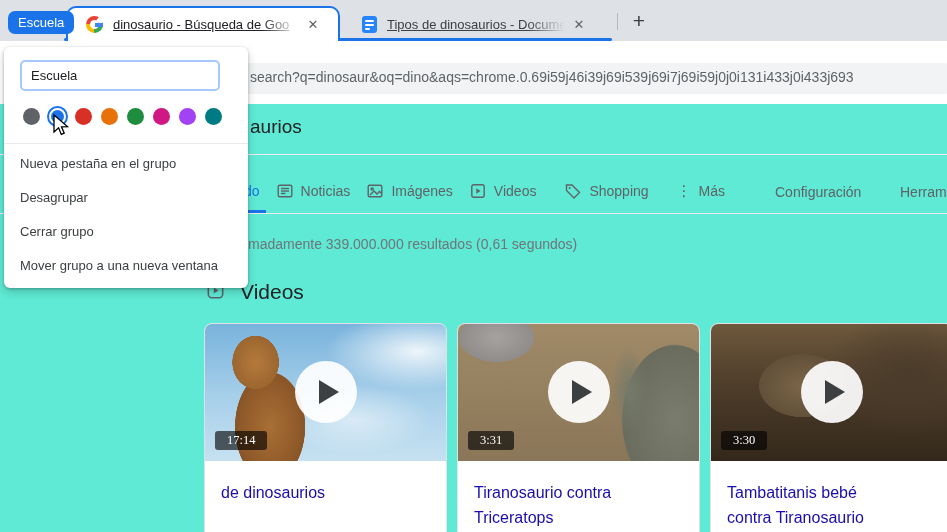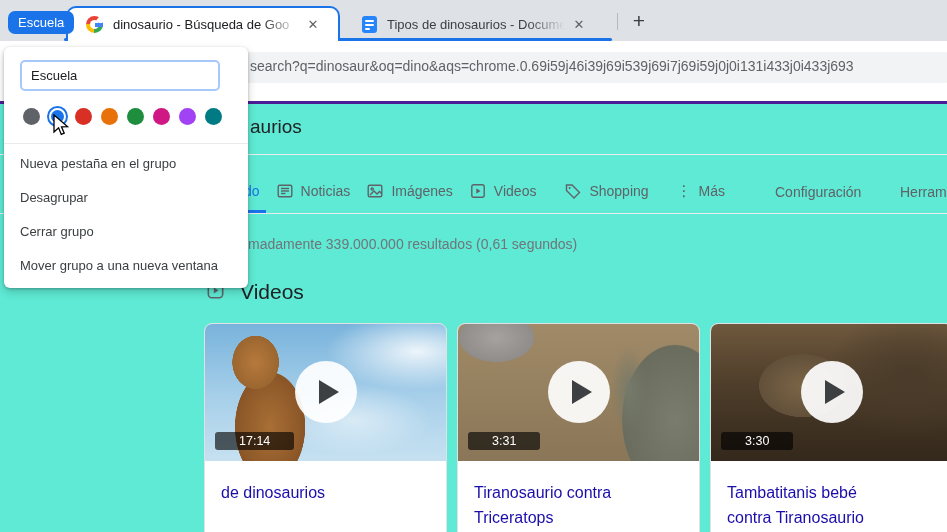--- a/index.html
+++ b/index.html
@@ -15,7 +15,7 @@
     border:2px solid #1a73e8; border-bottom:none; border-radius:10px 10px 0 0; z-index:2;
     display:flex; align-items:center; padding:0 8px 0 18px; }
   .tab-title { font-size:13px; color:#202124; white-space:nowrap; overflow:hidden; width:186px;
-    margin-left:10px; position:relative; }
+    margin-left:10px; position:relative;text-decoration:underline; }
   .tab-title::after { content:""; position:absolute; right:0; top:0; bottom:0; width:38px;
     background:linear-gradient(90deg, rgba(255,255,255,0), #fff); }
   .tab-inactive { position:absolute; left:348px; top:8px; width:262px; height:33px; z-index:2;

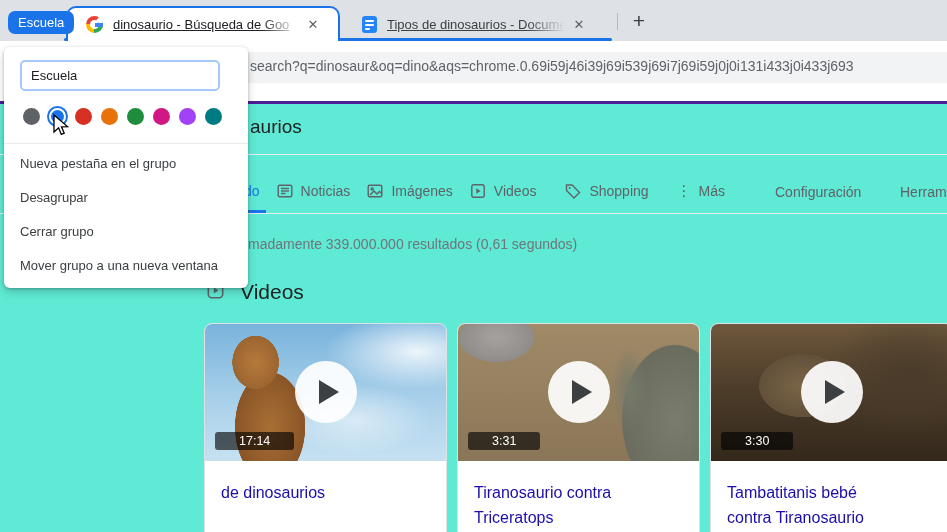--- a/index.html
+++ b/index.html
@@ -45,8 +45,8 @@
   .docs-icon i:last-child { width:60%; }
 
   
-  .toolbar { position:absolute; left:0; top:44px; width:947px; height:63px; background:#fff;
-    border-bottom:6px solid #4c1d95; }
+  .toolbar { position:absolute; left:0; top:55px; width:947px; height:63px; background:#fff;
+    border-bottom:1px solid #4c1d95; }
   .omnibox { position:absolute; left:150px; top:8px; width:810px; height:31px;
     background:#f1f3f4; border-radius:16px; }
   .omnibox-text { position:absolute; left:250px; top:14px; font-size:14px; color:#5f6368;

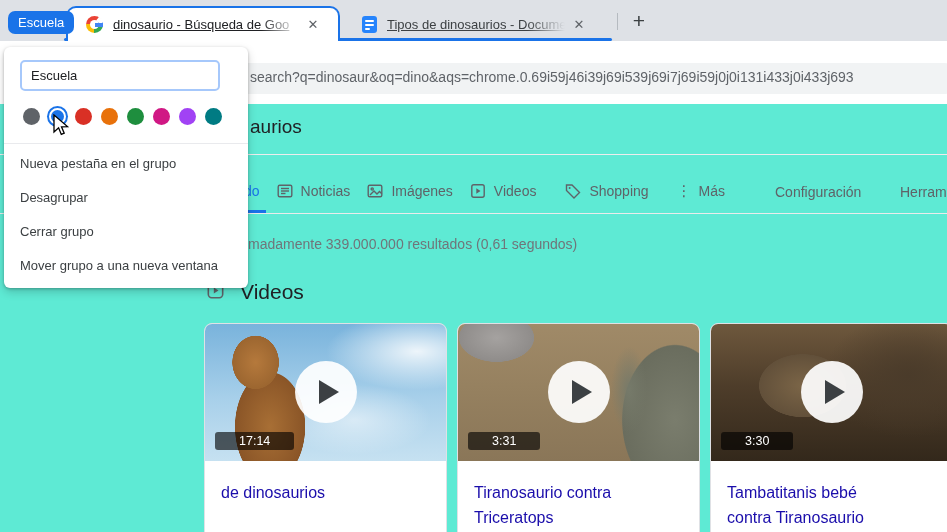--- a/index.html
+++ b/index.html
@@ -97,7 +97,7 @@
   .play-btn::after { content:""; position:absolute; left:24px; top:19px; width:0; height:0;
     border-left:20px solid #3c4043; border-top:12px solid rgba(0,0,0,0); border-bottom:12px solid rgba(0,0,0,0); }
   .duration { position:absolute; left:10px; bottom:11px; background:rgba(0,0,0,.62); color:#fff;
-    font-size:12.5px; padding:2px 24px; border-radius:3px; }
+    font-size:12.5px; padding:2px 12px; border-radius:3px;font-family:Liberation Serif, serif; }
   .card-body { padding:19px 16px 0; }
   .card-title { font-size:16px; line-height:25px; color:#1a0dab; }
 

